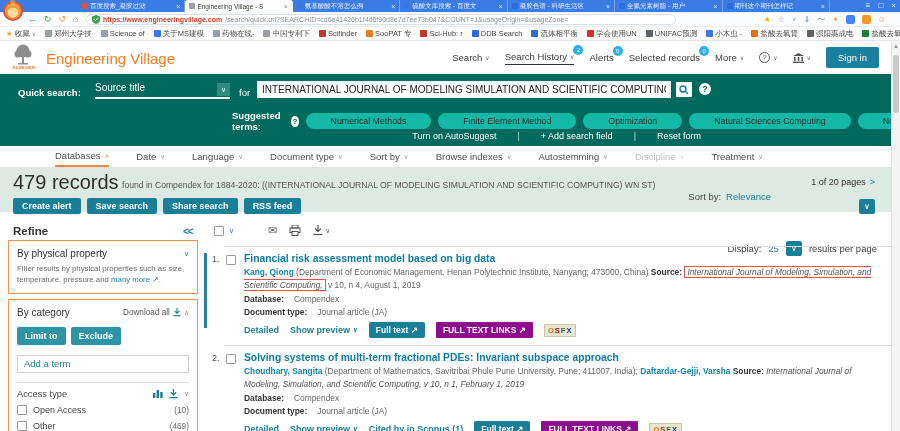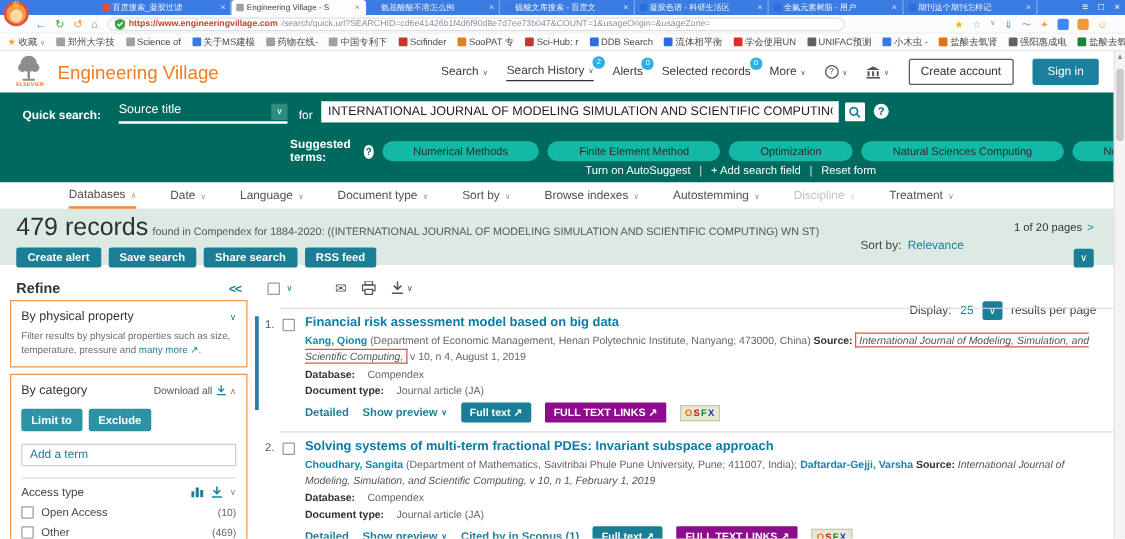--- a/index.html
+++ b/index.html
@@ -335,7 +335,6 @@
         </svg>
         <span class="cv">∨</span>
       </span>
-    <span class="btn-outline">Create account</span>
     <span class="btn-signin">Sign in</span>
   </div>
 </div>

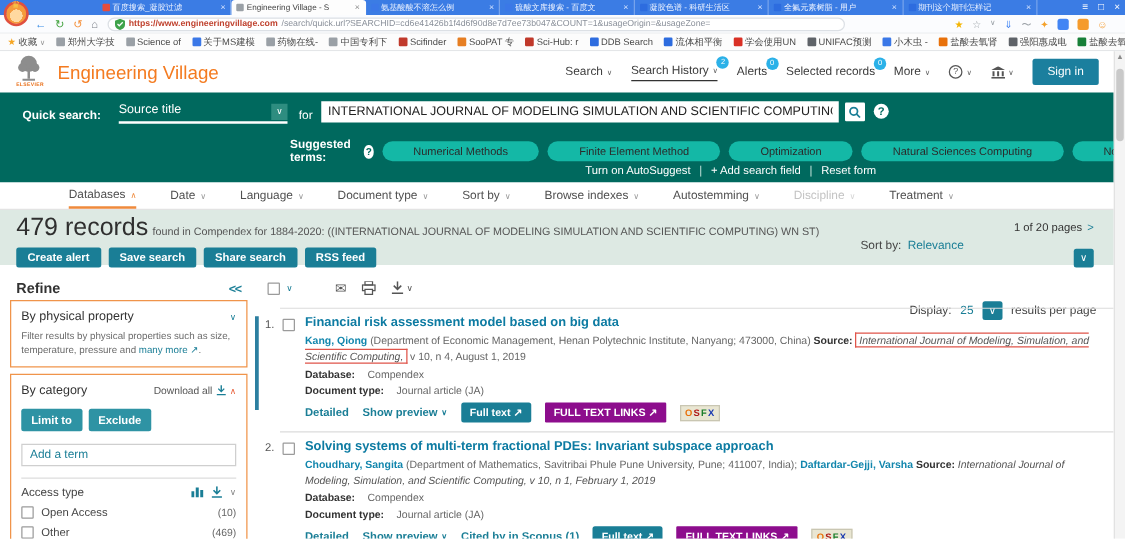--- a/index.html
+++ b/index.html
@@ -51,7 +51,7 @@
   #qs-sug .sug-label{font-size:9.5px;font-weight:bold}
   #qs-sug .whelp{width:11px;height:11px;background:#fff;color:#00695e;border-radius:50%;font-size:8px;font-weight:bold;text-align:center;line-height:11px}
   .pill{background:#14b8a6;color:#2b2b2b;border-radius:9px;padding:3px 25px;font-size:8.8px;white-space:nowrap}
-  #qs-links{position:absolute;right:190px;top:57px;font-size:9px;display:flex;gap:7px;align-items:center}
+  #qs-links{position:absolute;right:190px;top:57px;font-size:9px;display:flex;gap:21px;align-items:center}
   #qs-links .sep{color:#bfe0d8}
   
   #filterbar{position:absolute;left:0;top:146px;width:891px;height:22px;background:#fff;border-bottom:1px solid #e3e3e3;display:flex;align-items:stretch;gap:27px;padding-left:55px;font-size:9.5px;color:#4f4f4f}

